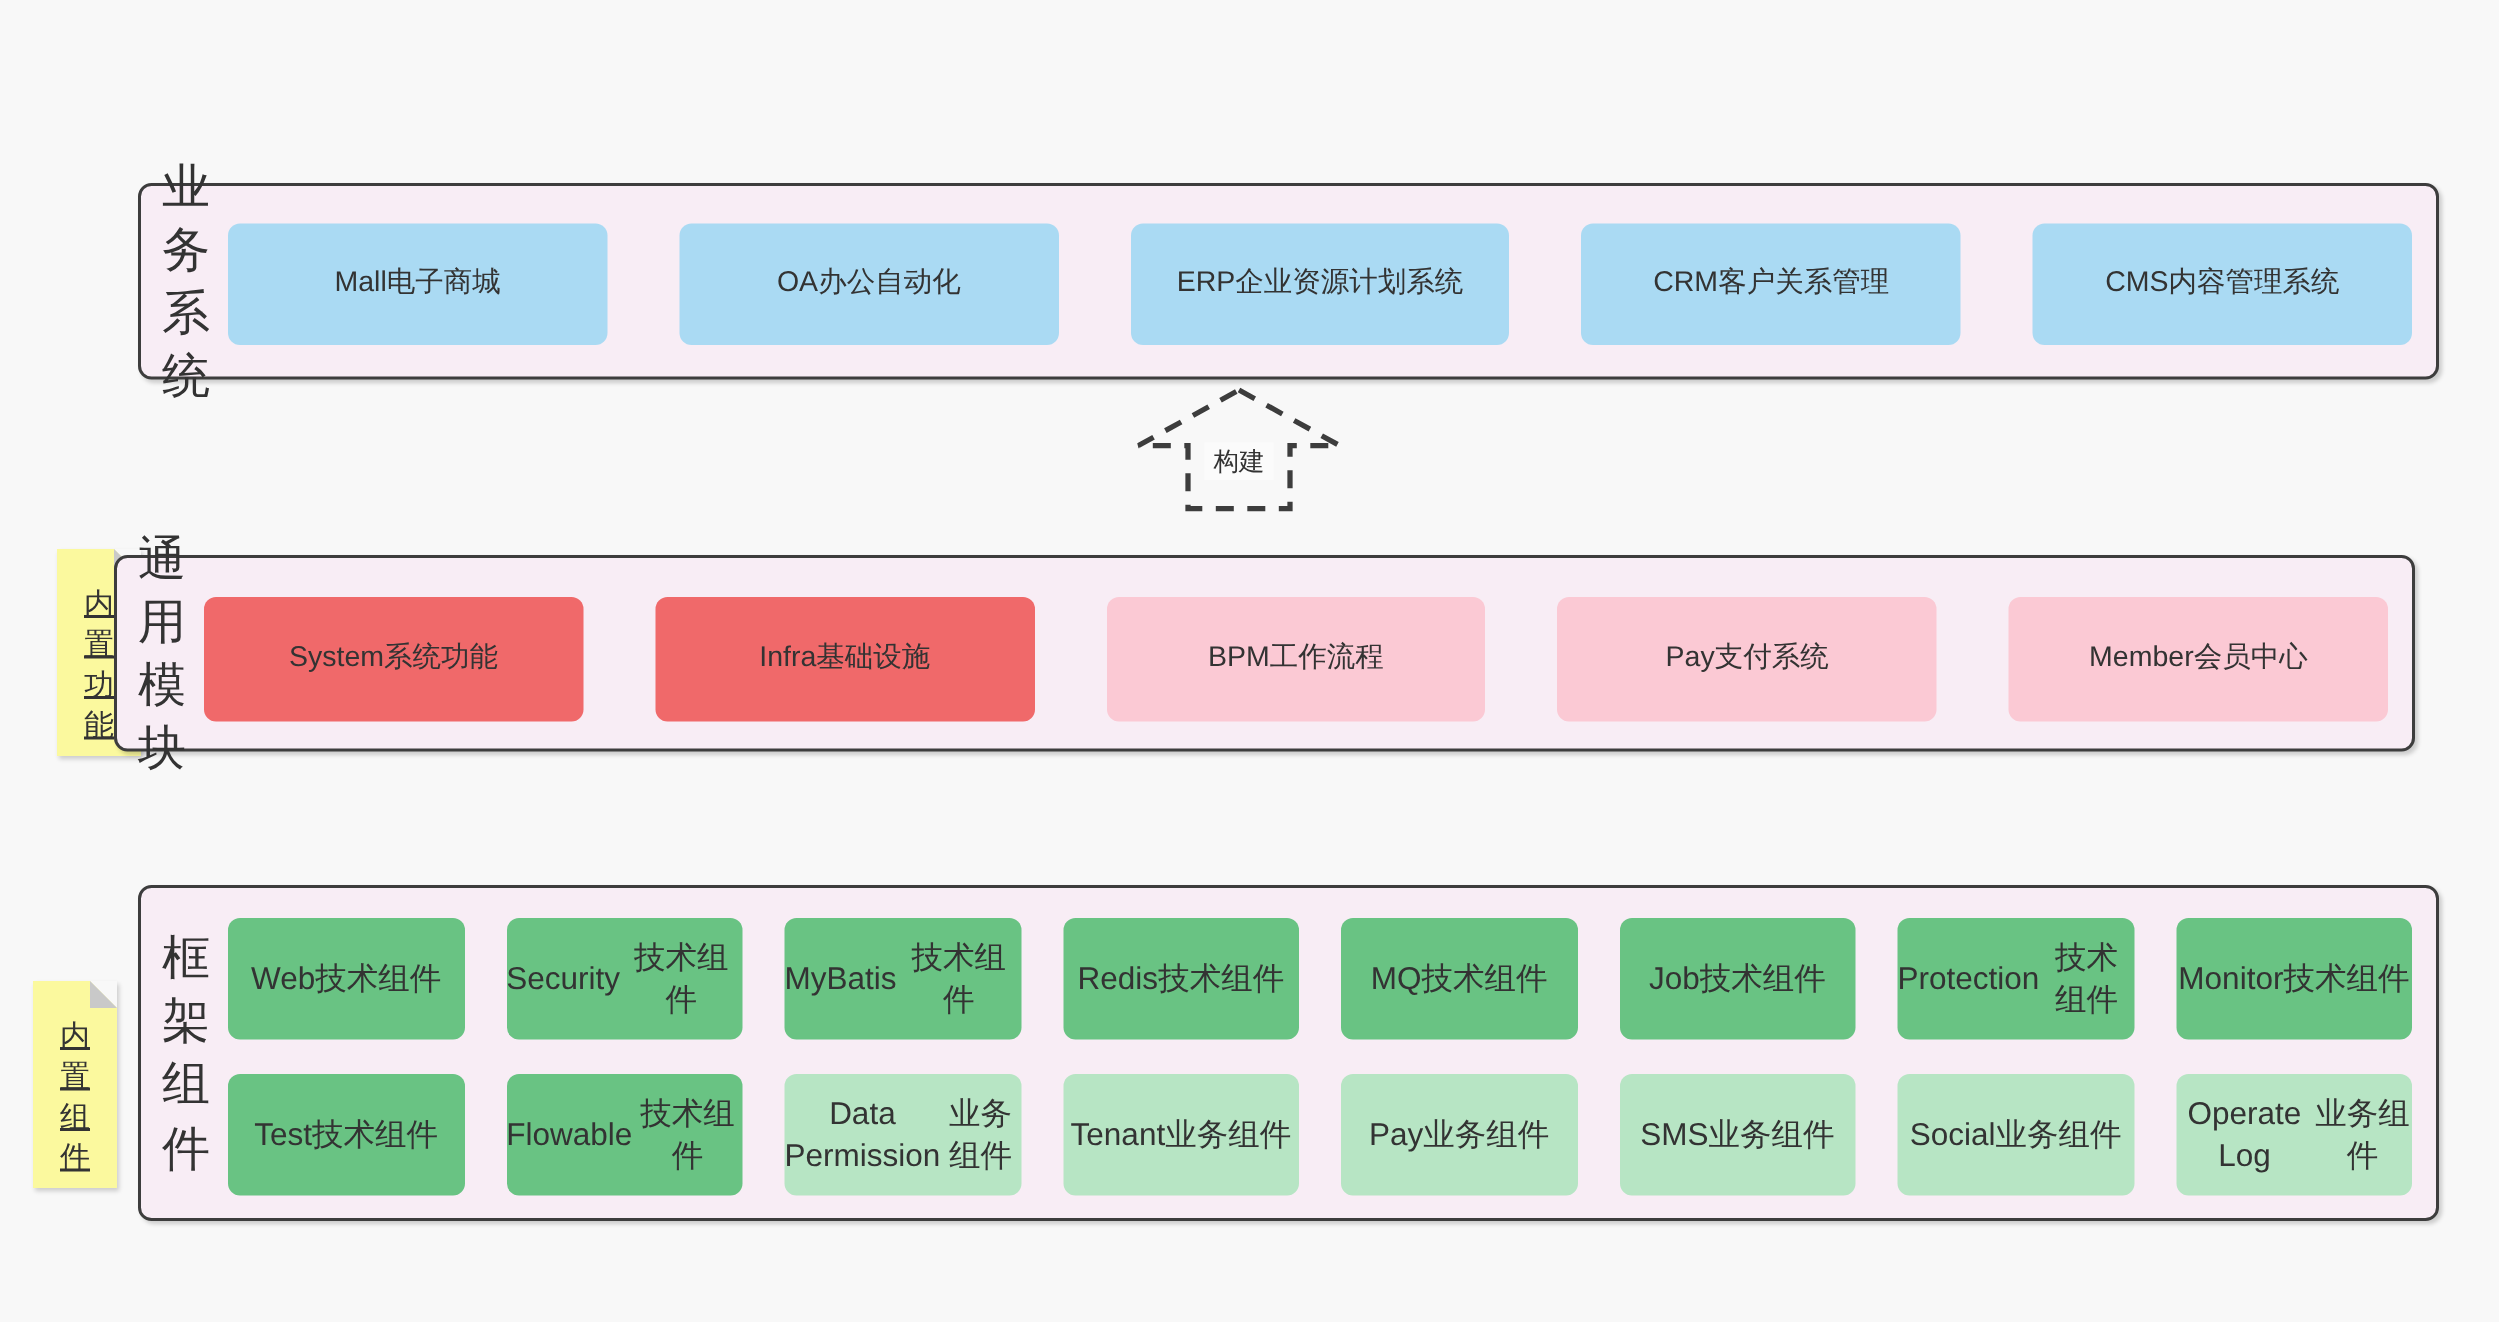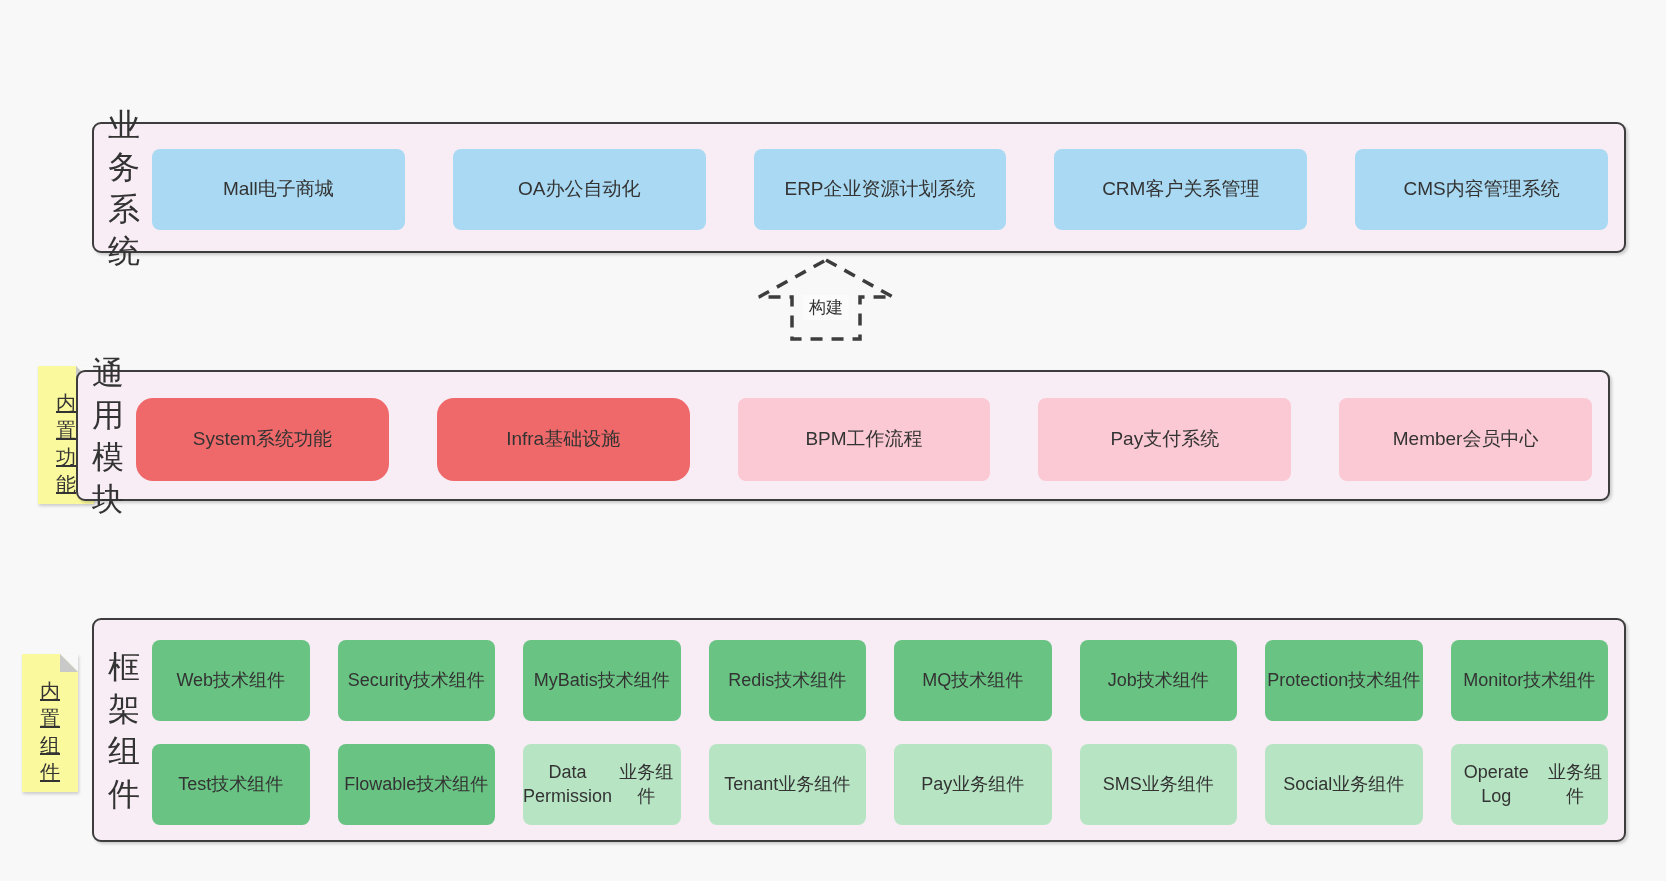--- a/index.html
+++ b/index.html
@@ -54,7 +54,7 @@
   #layer-0 .box,#layer-1 .box{font-size:19px;}
   #layer-2 .box{font-size:18px;line-height:1.32;}
   .blue{background:#aadaf3;}
-  .red{background:#f0696a;border-radius:17px;}
+  .red{background:#f0696a;}
   .pink{background:#fbc9d4;}
   .green{background:#69c383;}
   .light_green{background:#b7e5c4;}

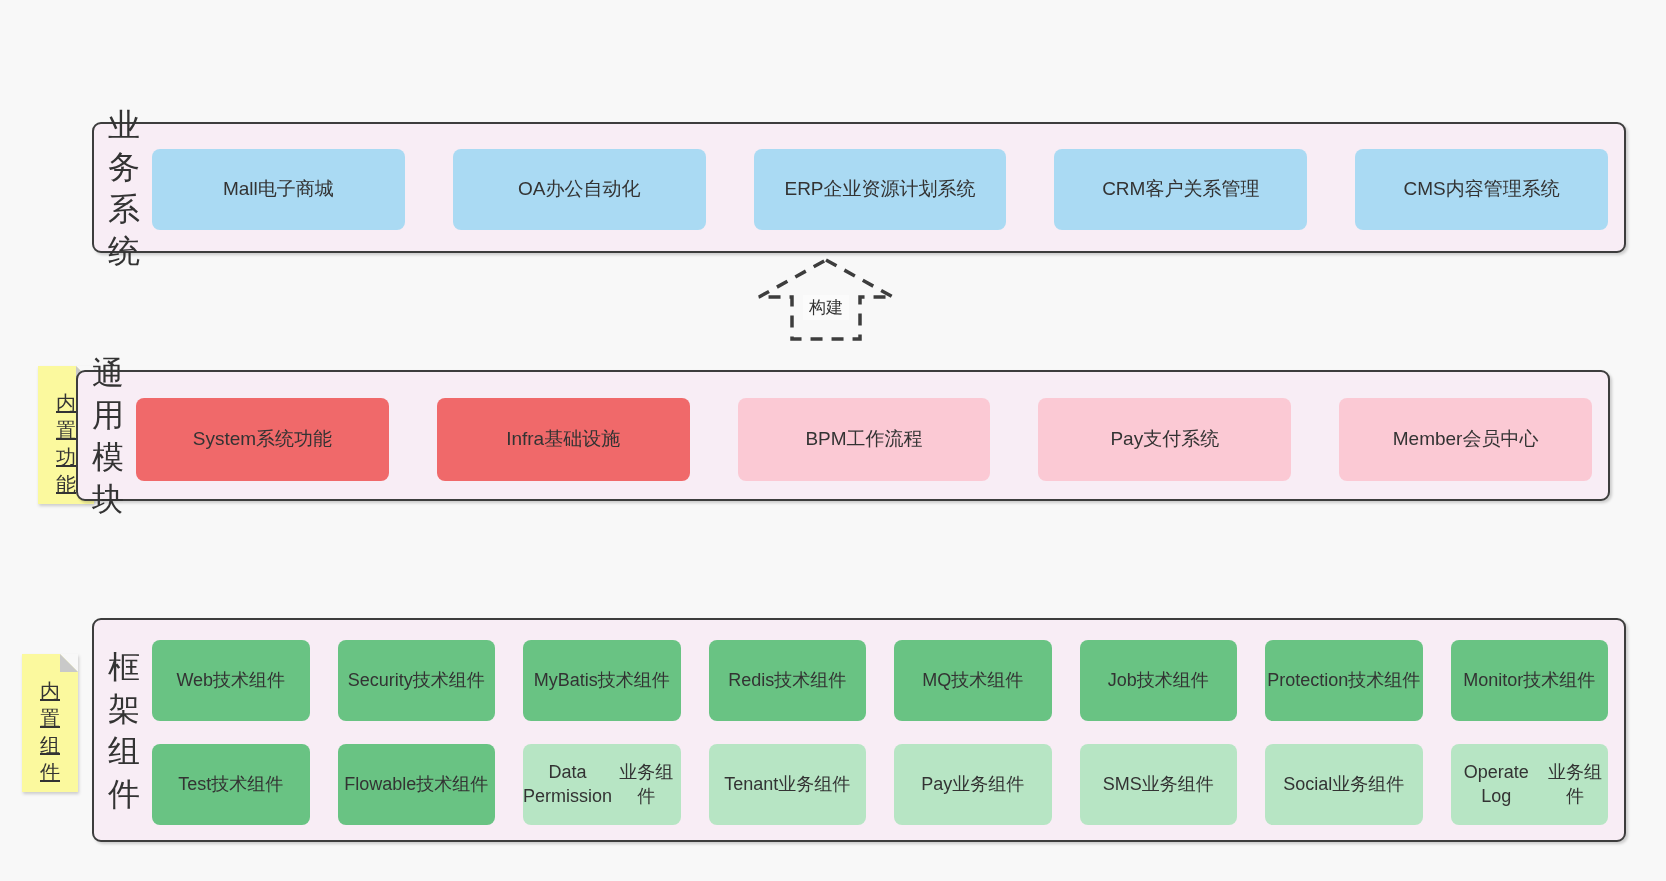--- a/index.html
+++ b/index.html
@@ -25,7 +25,7 @@
   }
   #layer-0{left:92px;top:122px;width:1534px;height:131px;}
   #layer-1{left:76px;top:370px;width:1534px;height:131px;}
-  #layer-2{left:92px;top:618px;width:1534px;height:224px;}
+  #layer-2{left:92px;top:590px;width:1534px;height:224px;}
   .layer-label{
     position:absolute;
     left:14px;width:30px;

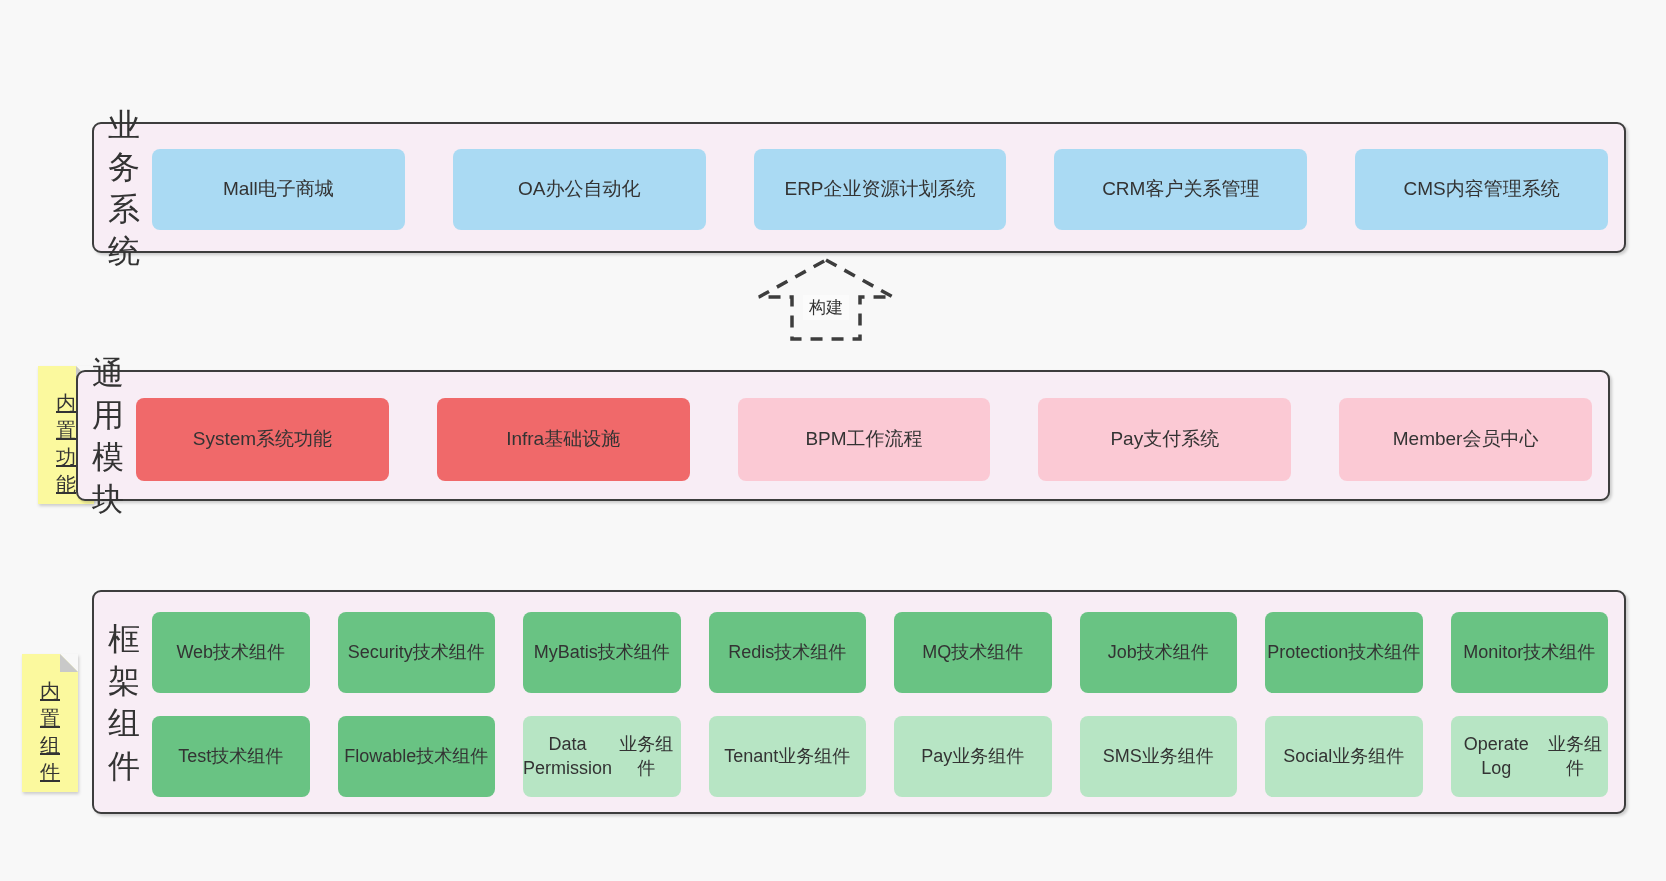--- a/index.html
+++ b/index.html
@@ -52,7 +52,7 @@
     color:#333;
   }
   #layer-0 .box,#layer-1 .box{font-size:19px;}
-  #layer-2 .box{font-size:18px;line-height:1.32;}
+  #layer-2 .box{font-size:21px;line-height:1.32;}
   .blue{background:#aadaf3;}
   .red{background:#f0696a;}
   .pink{background:#fbc9d4;}

